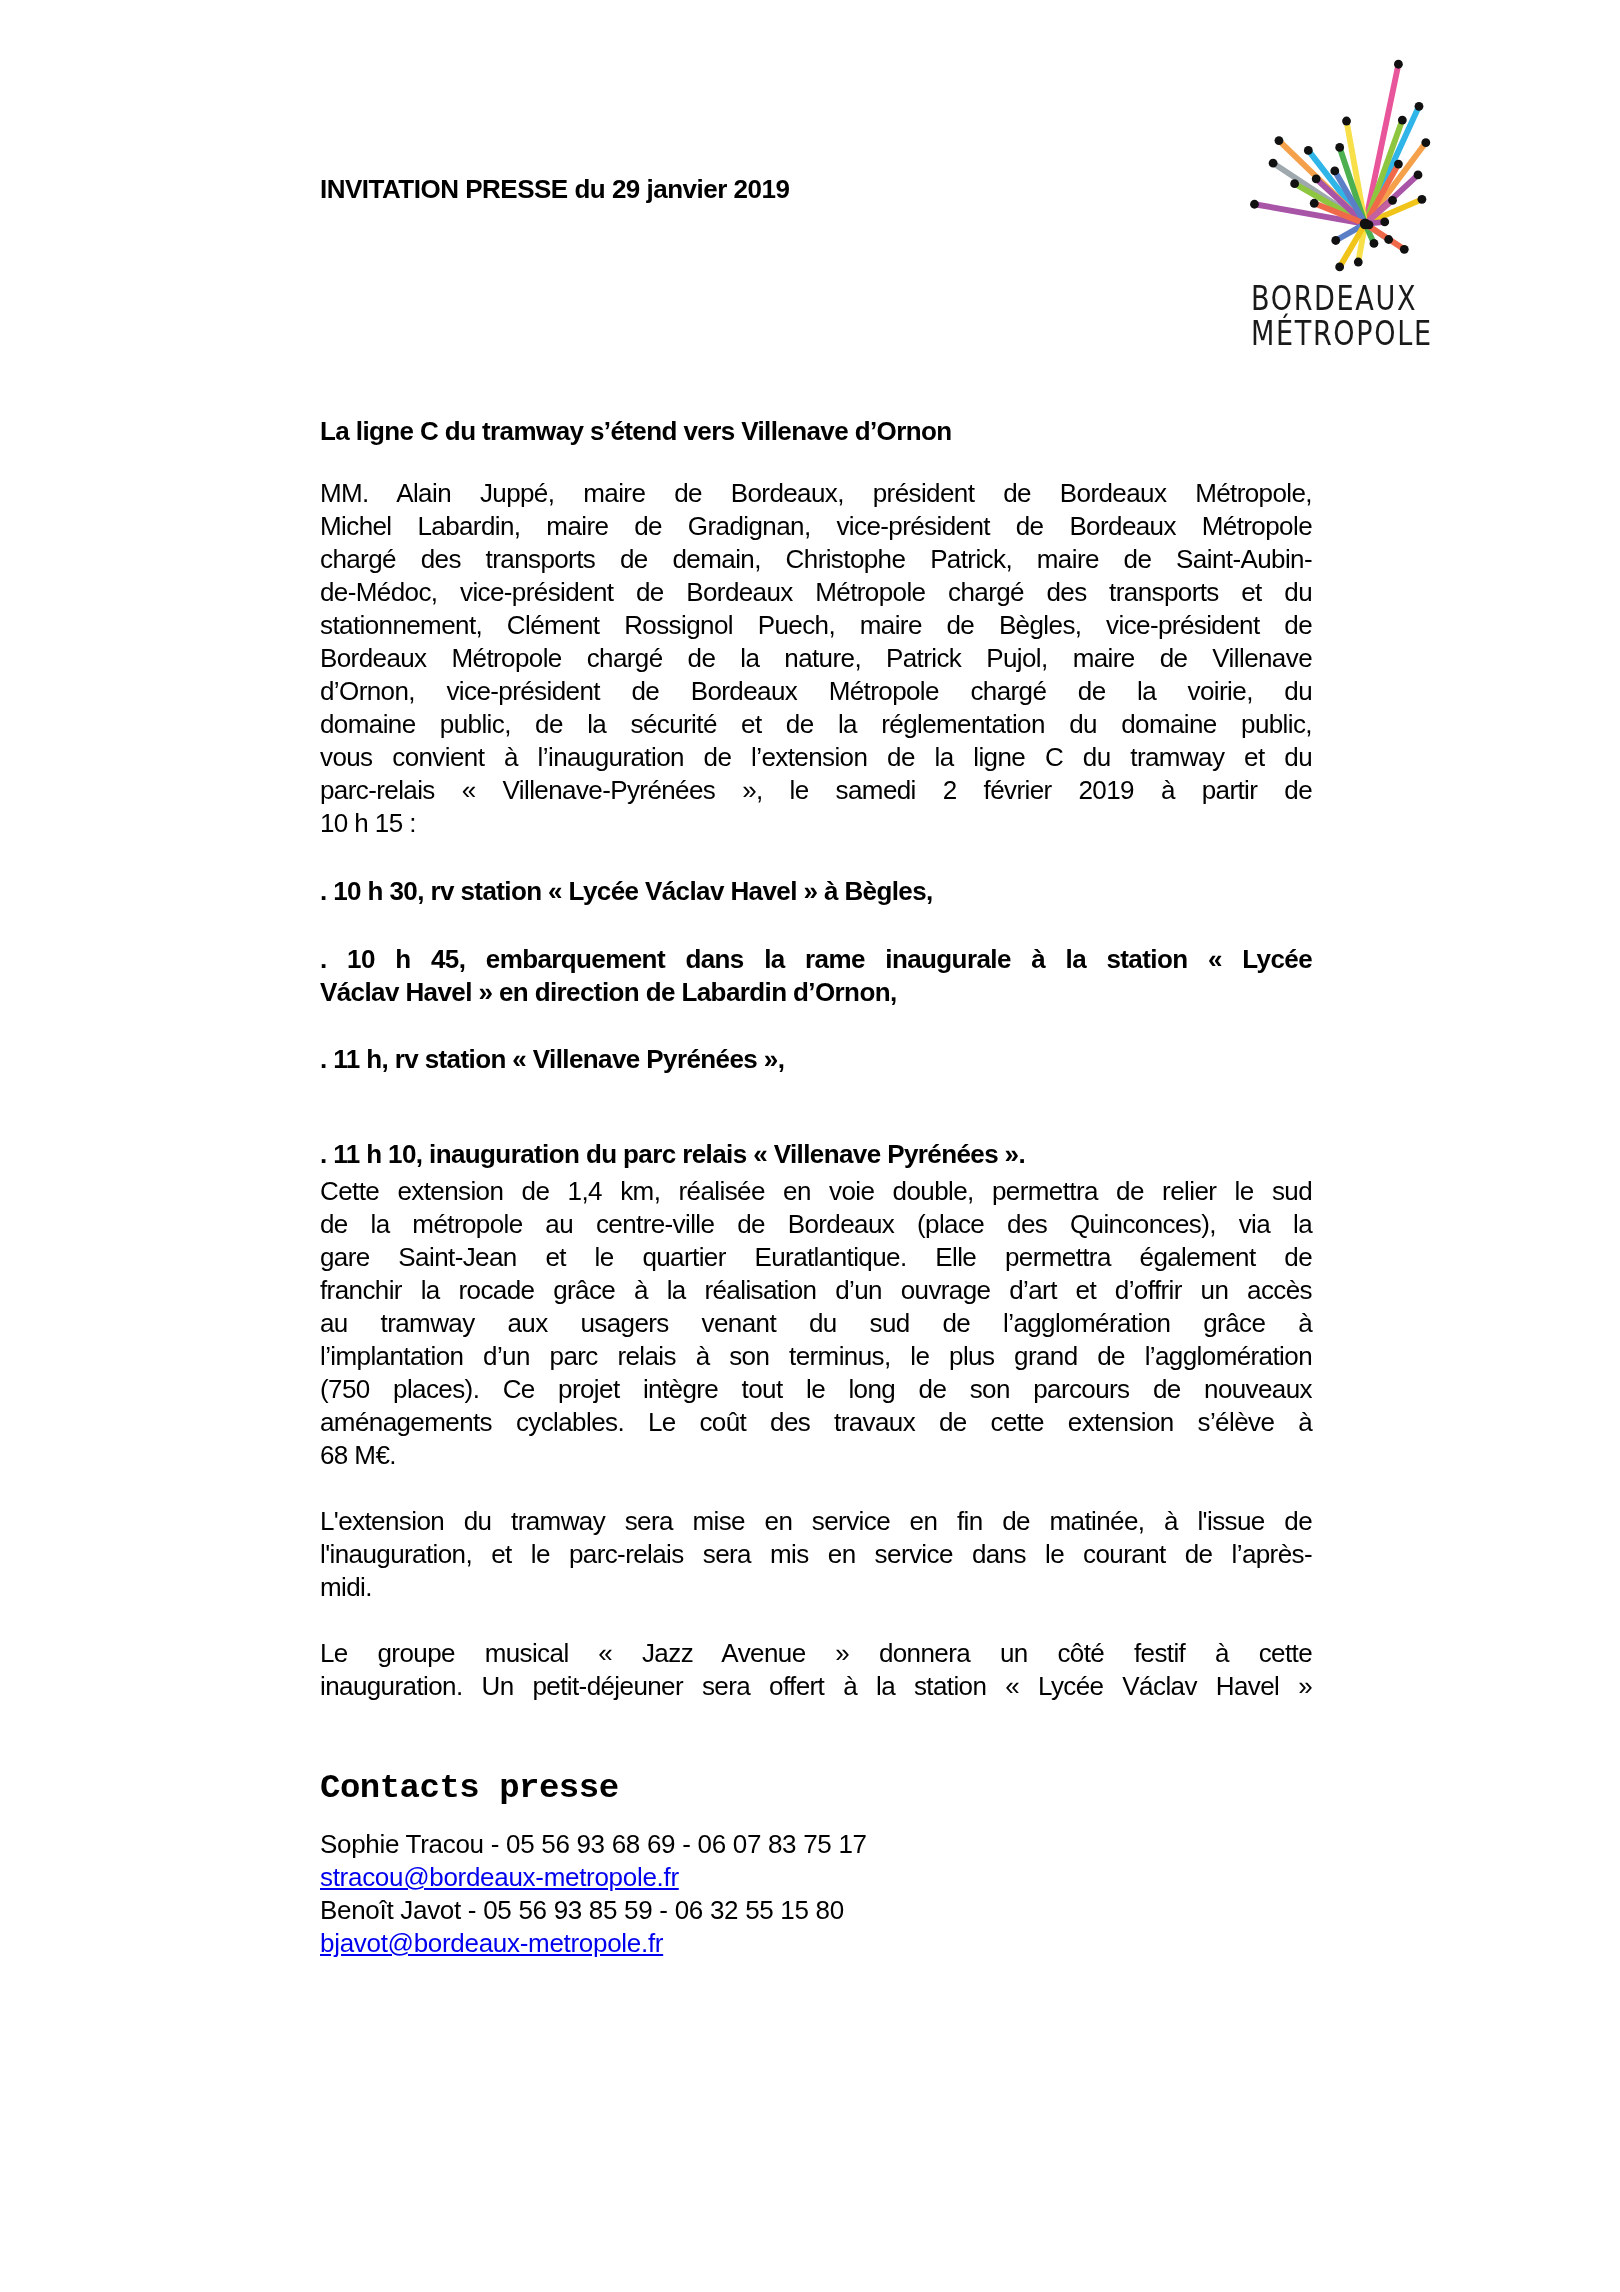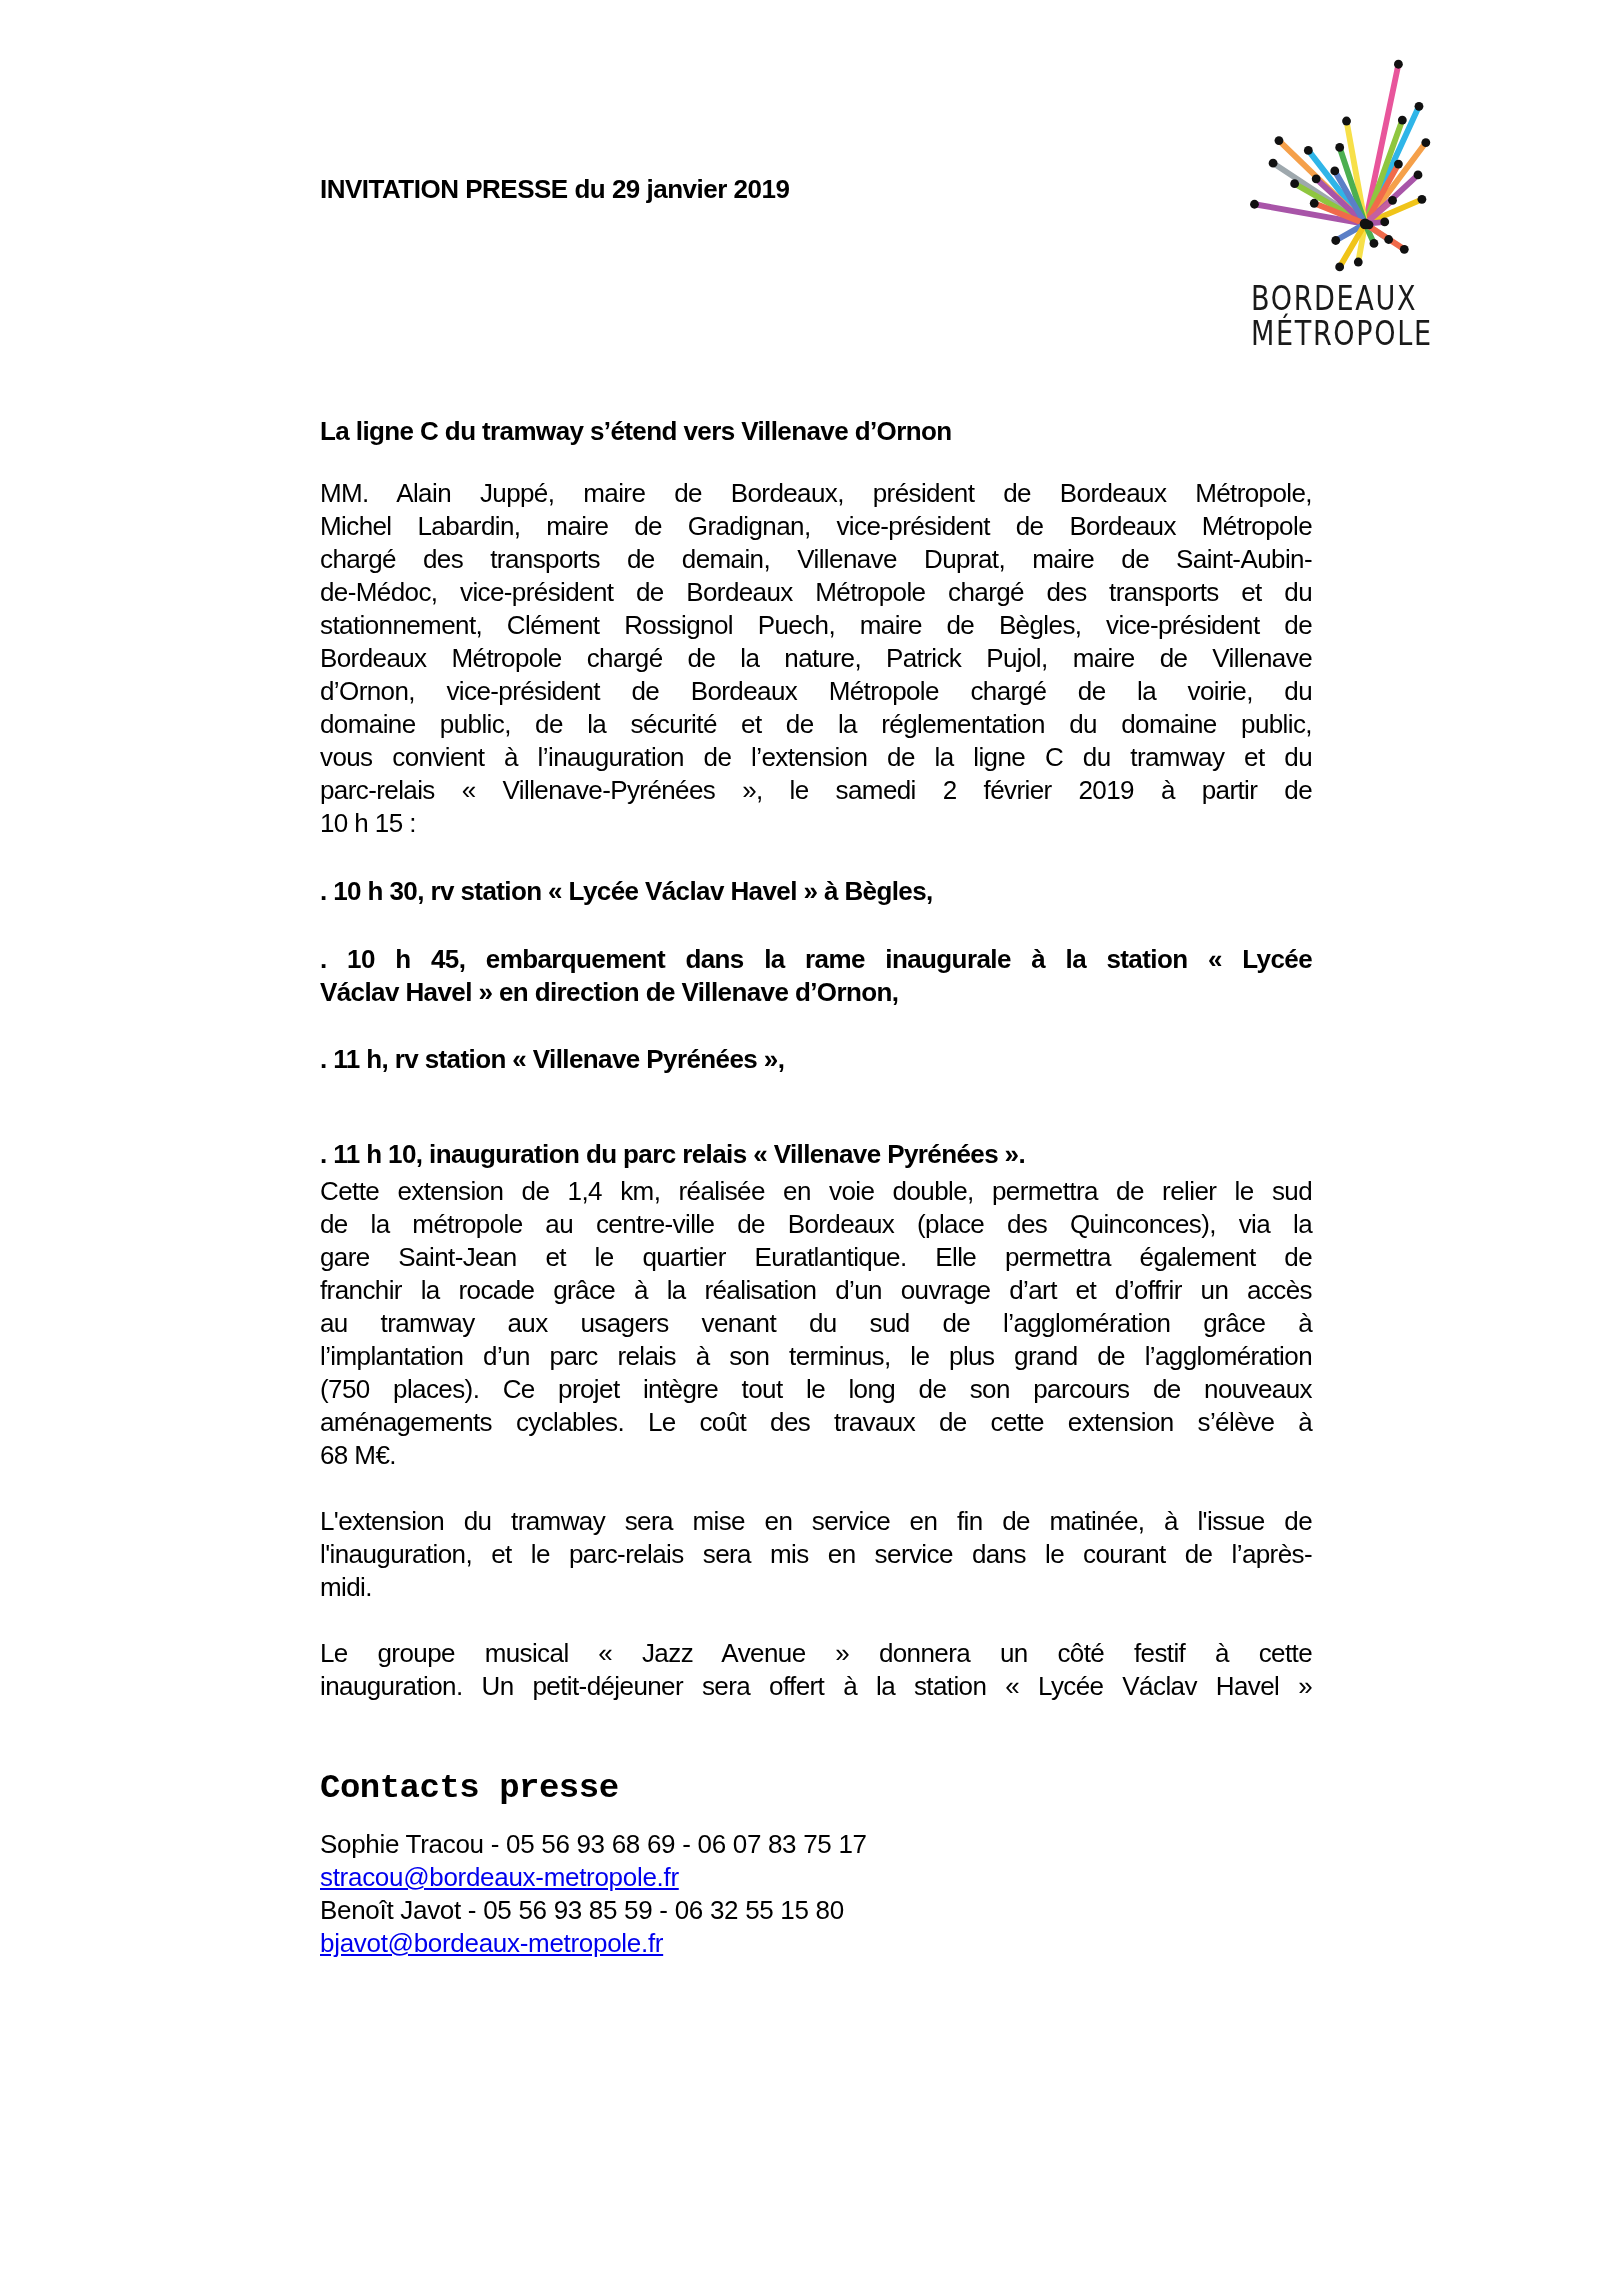--- a/index.html
+++ b/index.html
@@ -91,7 +91,7 @@
   <div class="txt block" style="top:477px;">
     <div class="jl">MM. Alain Juppé, maire de Bordeaux, président de Bordeaux Métropole,</div>
     <div class="jl">Michel Labardin, maire de Gradignan, vice-président de Bordeaux Métropole</div>
-    <div class="jl">chargé des transports de demain, Villenave Duprat, maire de Saint-Aubin-</div>
+    <div class="jl">chargé des transports de demain, Christophe Patrick, maire de Saint-Aubin-</div>
     <div class="jl">de-Médoc, vice-président de Bordeaux Métropole chargé des transports et du</div>
     <div class="jl">stationnement, Clément Rossignol Puech, maire de Bègles, vice-président de</div>
     <div class="jl">Bordeaux Métropole chargé de la nature, Patrick Pujol, maire de Villenave</div>

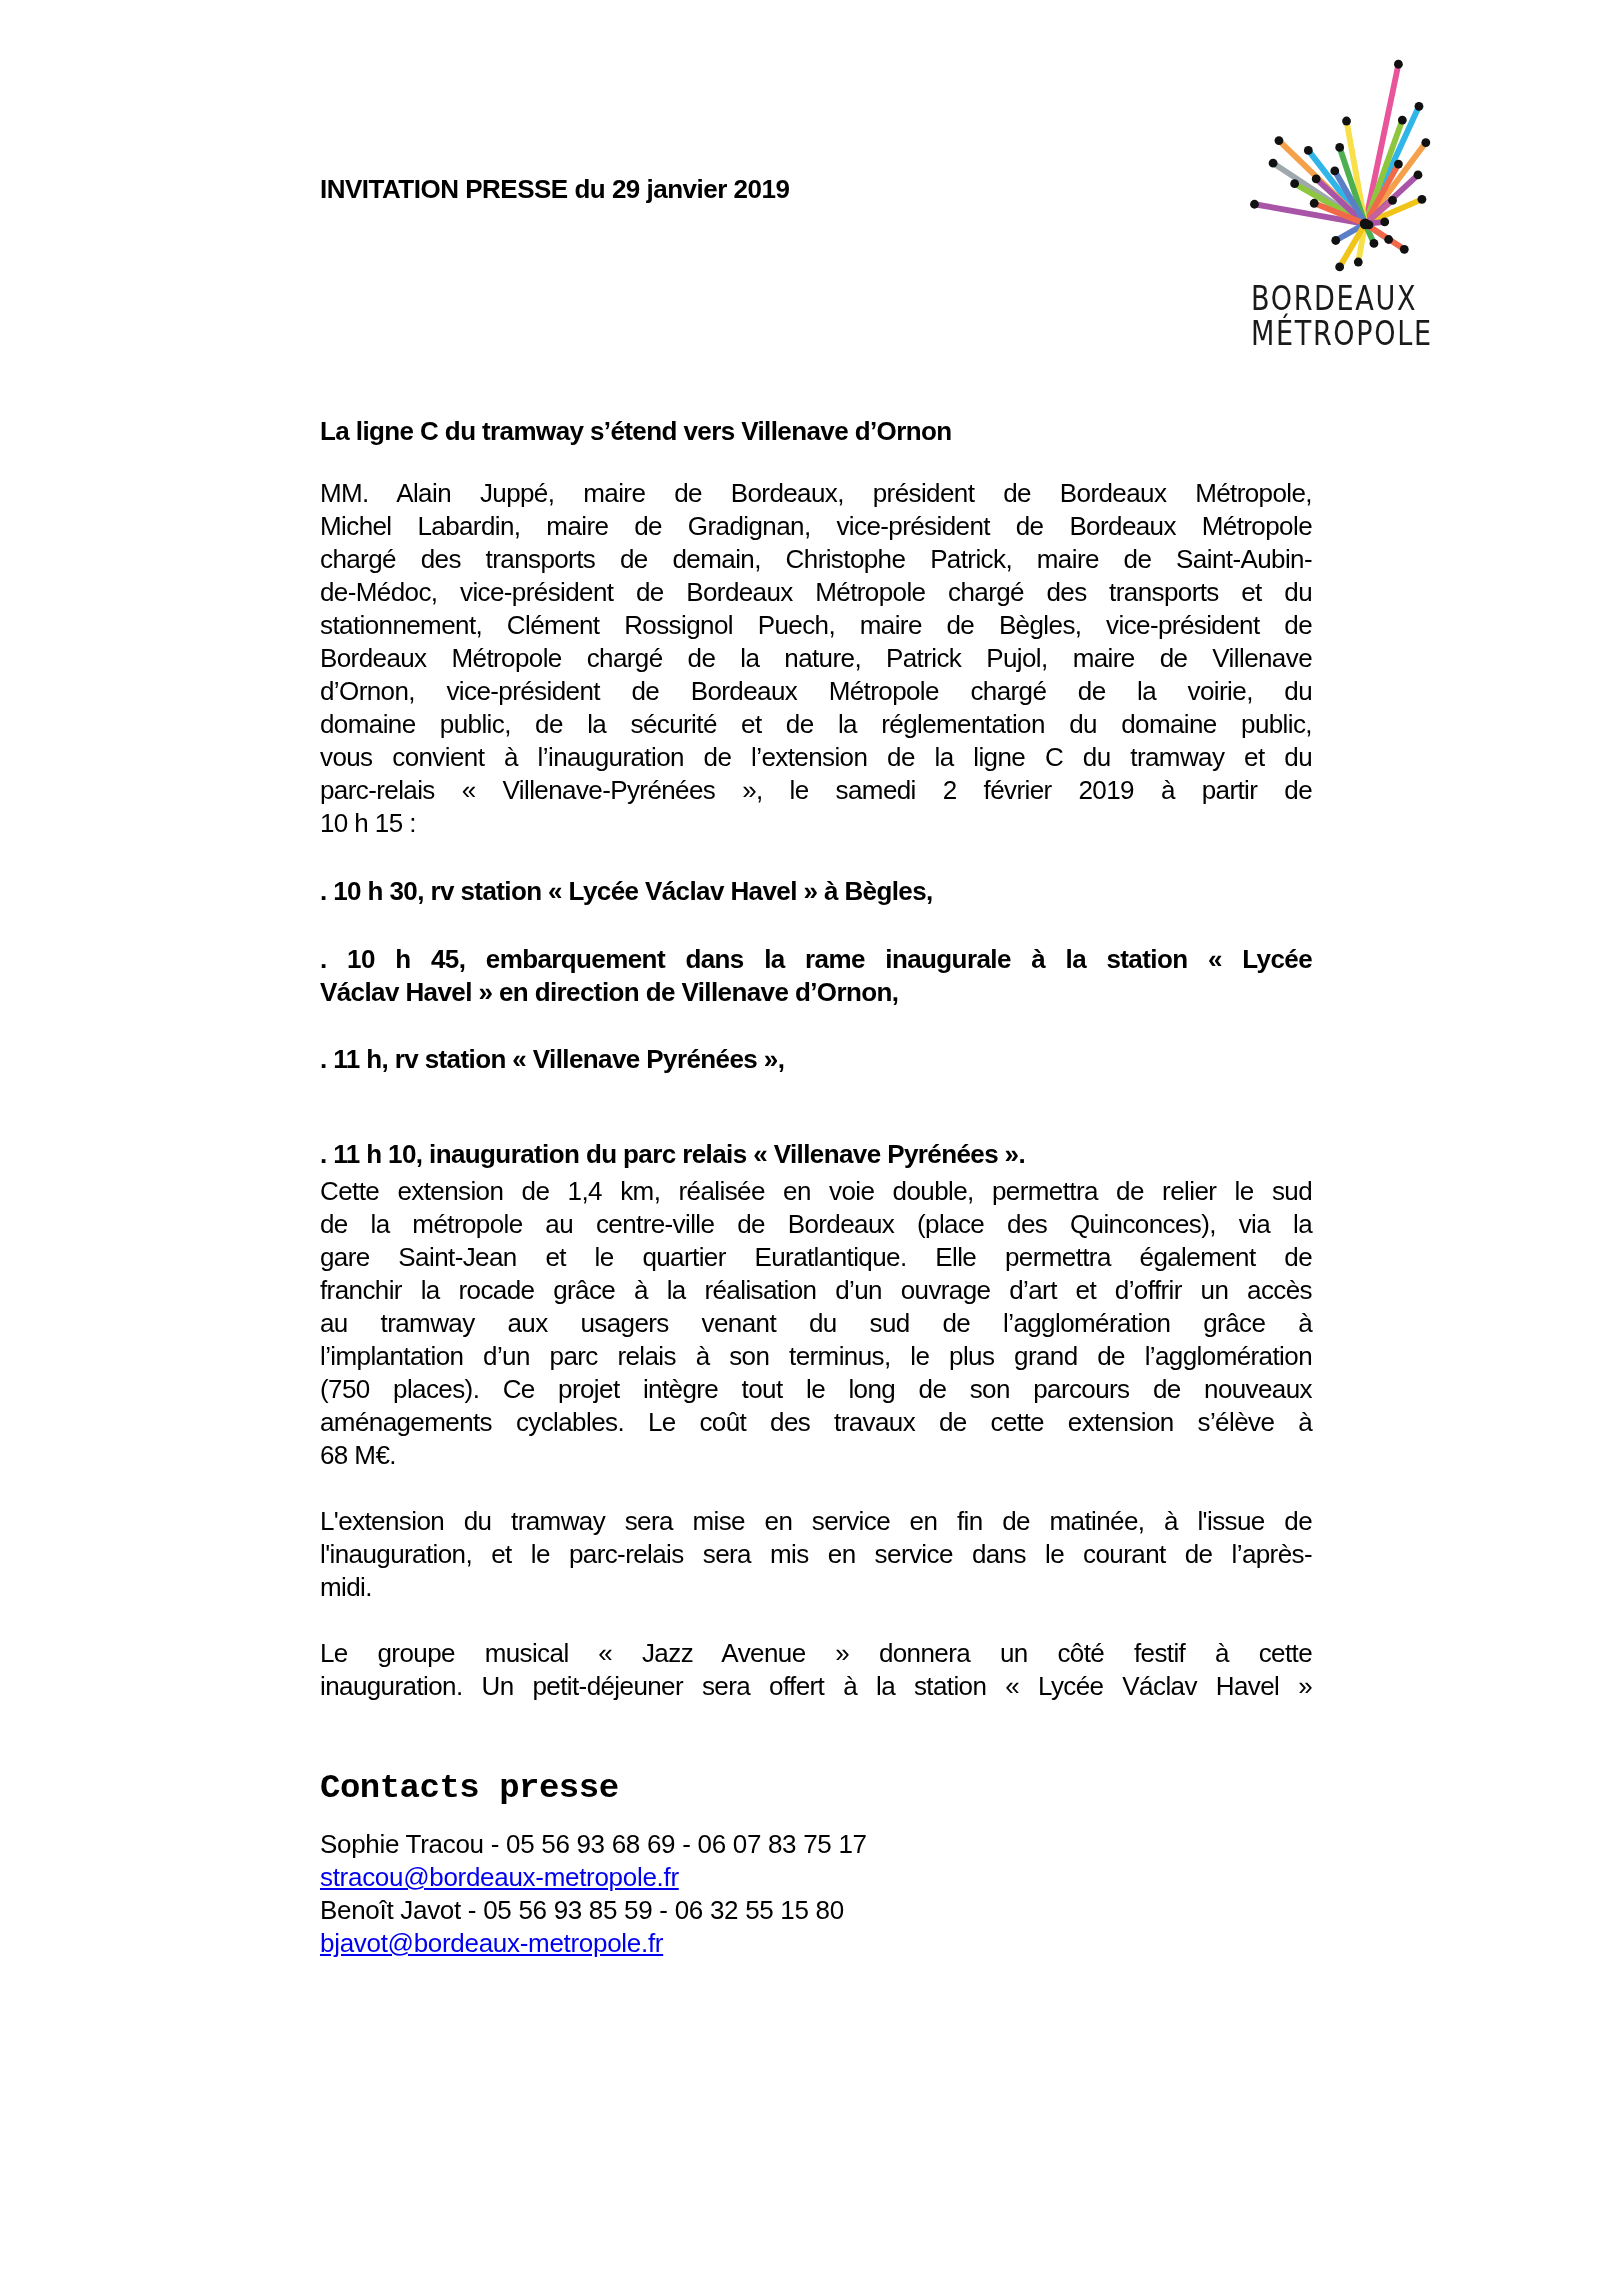--- a/index.html
+++ b/index.html
@@ -105,7 +105,7 @@
   <div class="txt prog" style="top:875px;">. 10 h 30, rv station « Lycée Václav Havel » à Bègles,</div>
   <div class="txt prog" style="top:943px;">
     <div class="jl">. 10 h 45, embarquement dans la rame inaugurale à la station « Lycée</div>
-    <div>Václav Havel » en direction de Villenave d’Ornon,</div>
+    <div>Václav Havel » en direction de Labardin d’Ornon,</div>
   </div>
   <div class="txt prog" style="top:1043px;">. 11 h, rv station « Villenave Pyrénées »,</div>
   <div class="txt prog" style="top:1110px;margin-top:28px;">. 11 h 10, inauguration du parc relais « Villenave Pyrénées ».</div>

